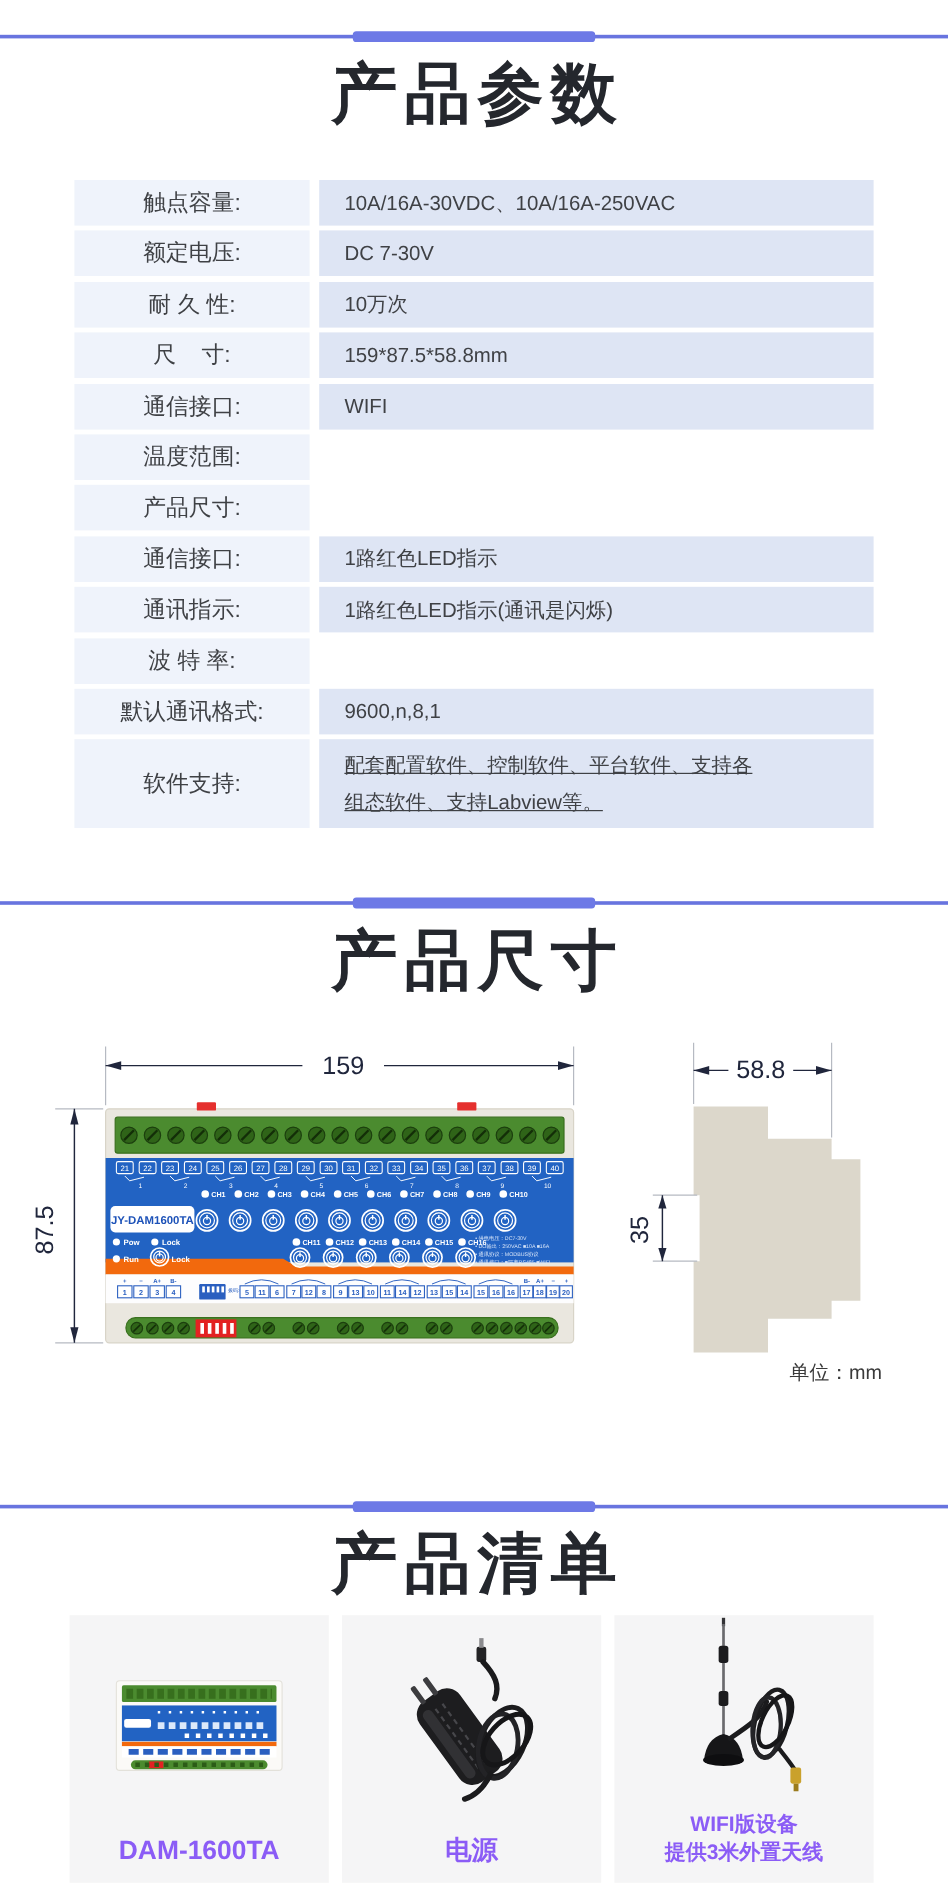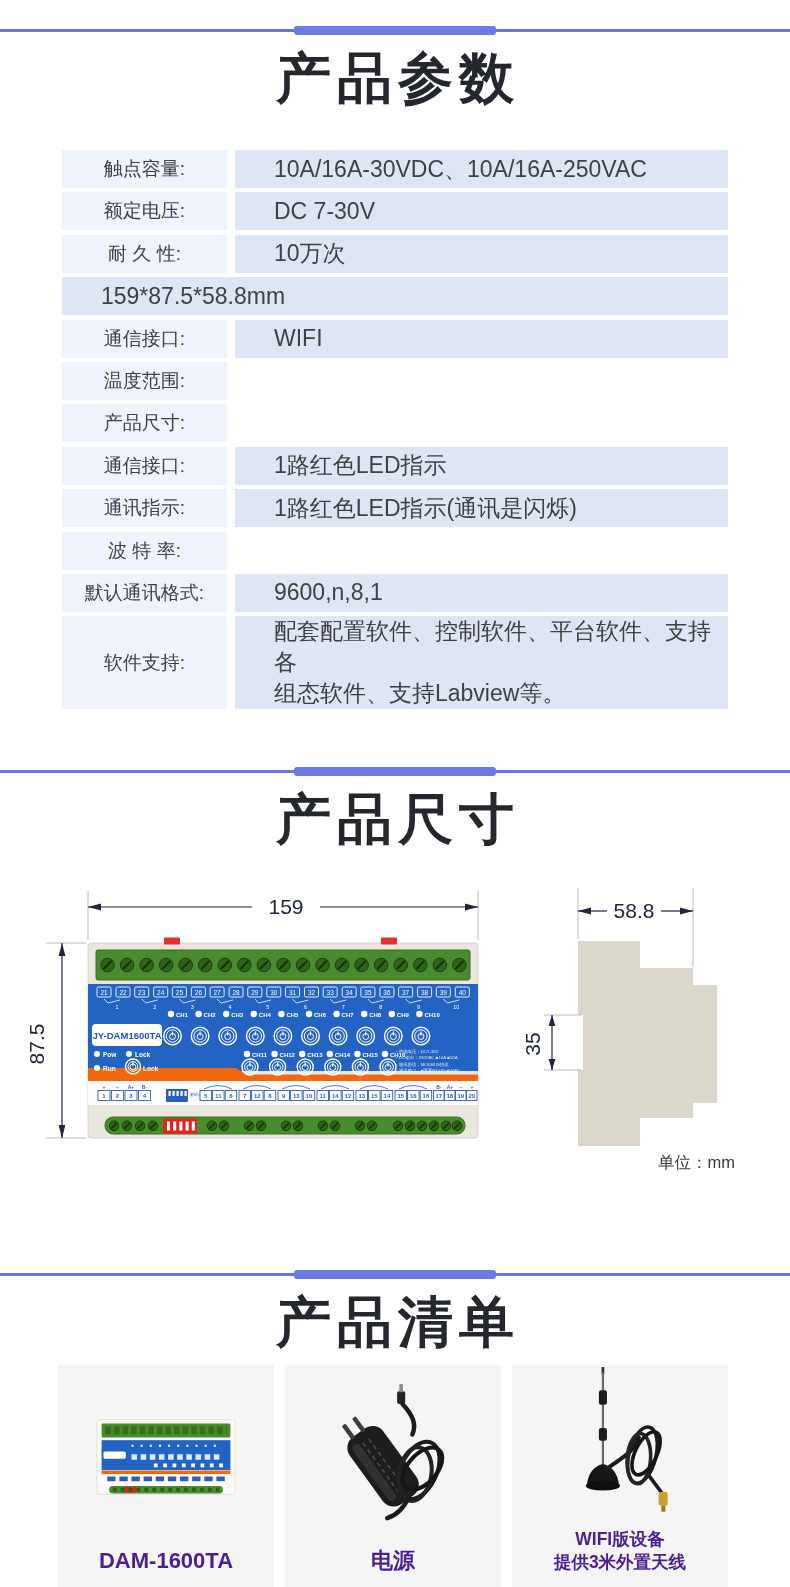--- a/index.html
+++ b/index.html
@@ -18,7 +18,7 @@
   
   .params-table{width:666px;margin:45px auto 0 auto;}
   .prow{display:flex;gap:8px;margin-bottom:4.4px;}
-  .pl{width:165px;background:var(--label-cell-bg,#eff3fb);display:flex;align-items:center;
+  .pl{width:196px;background:var(--label-cell-bg,#eff3fb);display:flex;align-items:center;
       justify-content:center;font-size:19px;min-height:38px;white-space:pre;}
   .pv{flex:1;background:var(--value-cell-bg,#dee5f4);display:flex;align-items:center;
       padding-left:39px;font-size:23px;min-height:38px;white-space:pre-line;line-height:25px;}

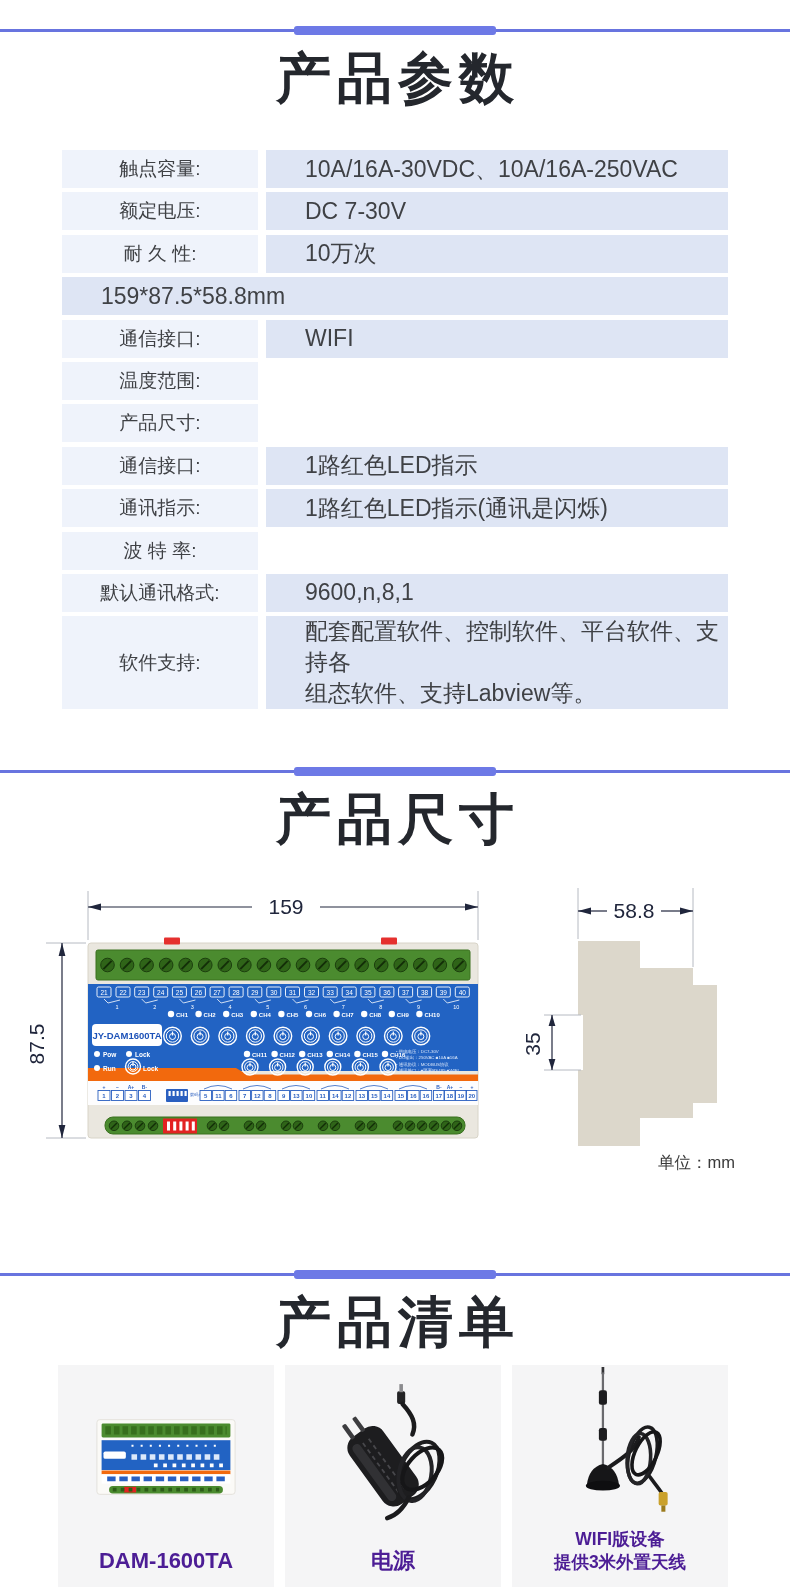--- a/index.html
+++ b/index.html
@@ -21,7 +21,7 @@
   .pl{width:196px;background:var(--label-cell-bg,#eff3fb);display:flex;align-items:center;
       justify-content:center;font-size:19px;min-height:38px;white-space:pre;}
   .pv{flex:1;background:var(--value-cell-bg,#dee5f4);display:flex;align-items:center;
-      padding-left:39px;font-size:23px;min-height:38px;white-space:pre-line;line-height:25px;}
+      padding-left:21px;font-size:17px;min-height:38px;white-space:pre-line;line-height:25px;}
   .prow.tall .pl{min-height:74px;}
   .prow.tall .pv{min-height:74px;line-height:31px;}
 

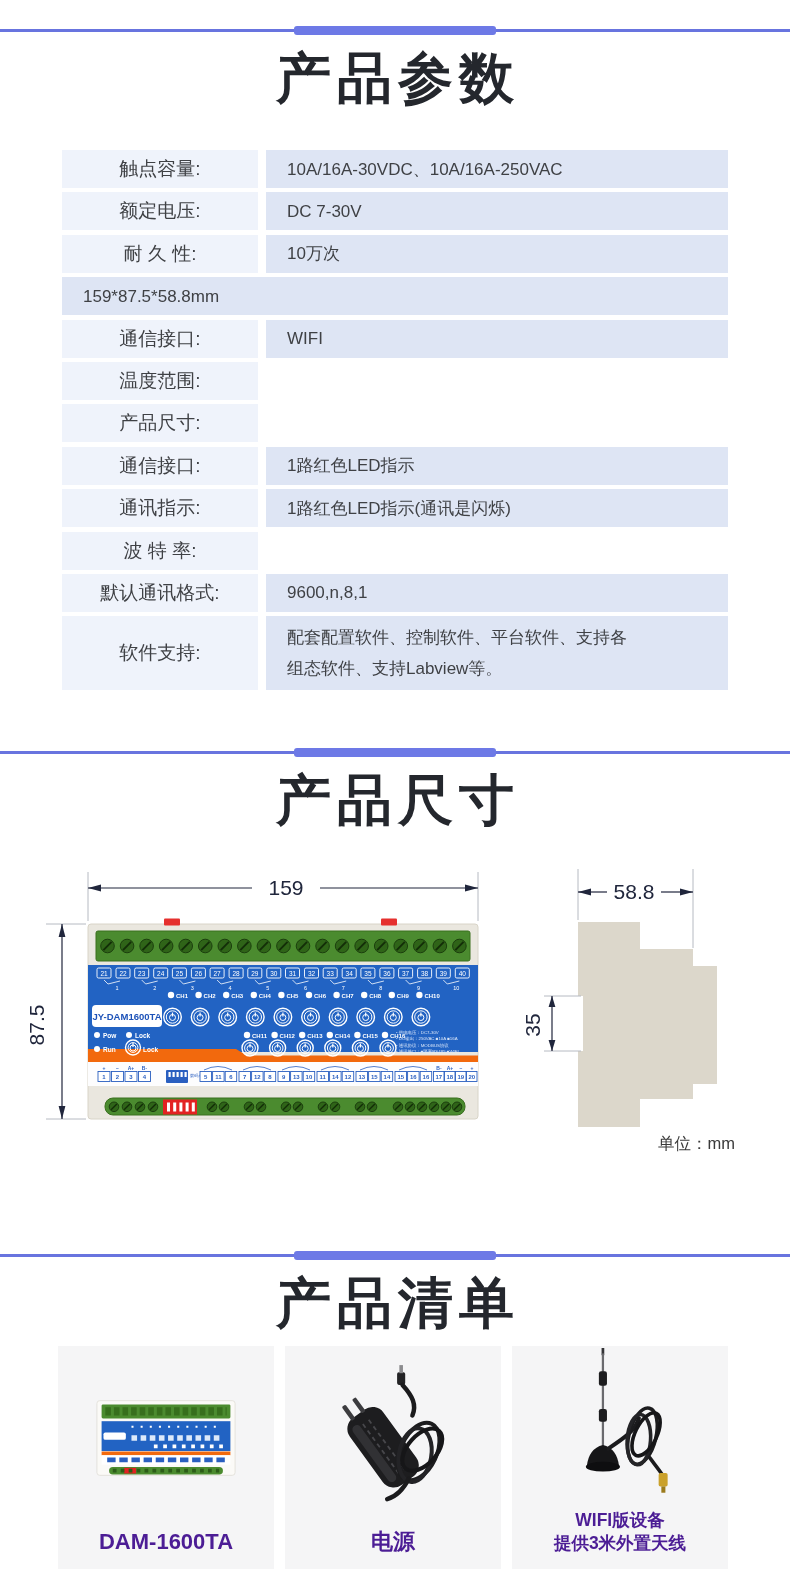--- a/index.html
+++ b/index.html
@@ -66,6 +66,7 @@
         <div class="pv">10万次</div>
       </div>
     <div class="prow">
+        <div class="pl">尺    寸:</div>
         <div class="pv">159*87.5*58.8mm</div>
       </div>
     <div class="prow">

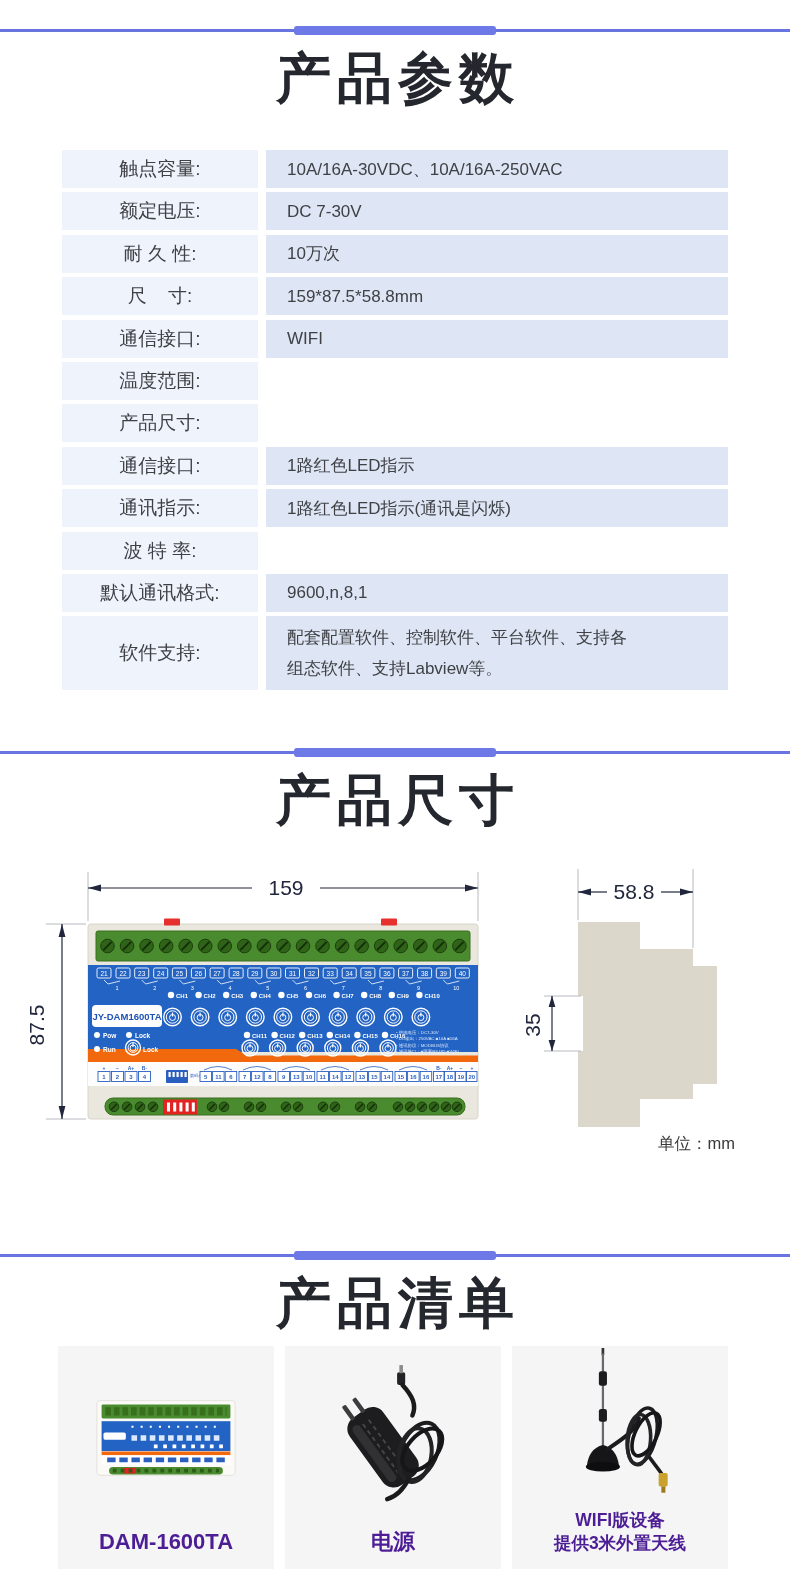--- a/index.html
+++ b/index.html
@@ -23,7 +23,7 @@
   .pv{flex:1;background:var(--value-cell-bg,#dee5f4);display:flex;align-items:center;
       padding-left:21px;font-size:17px;min-height:38px;white-space:pre-line;line-height:25px;}
   .prow.tall .pl{min-height:74px;}
-  .prow.tall .pv{min-height:74px;line-height:31px;}
+  .prow.tall .pv{min-height:74px;line-height:31px;text-decoration:underline;}
 
   
   .dims-svg{display:block;margin-top:22px;width:790px;height:310px;}

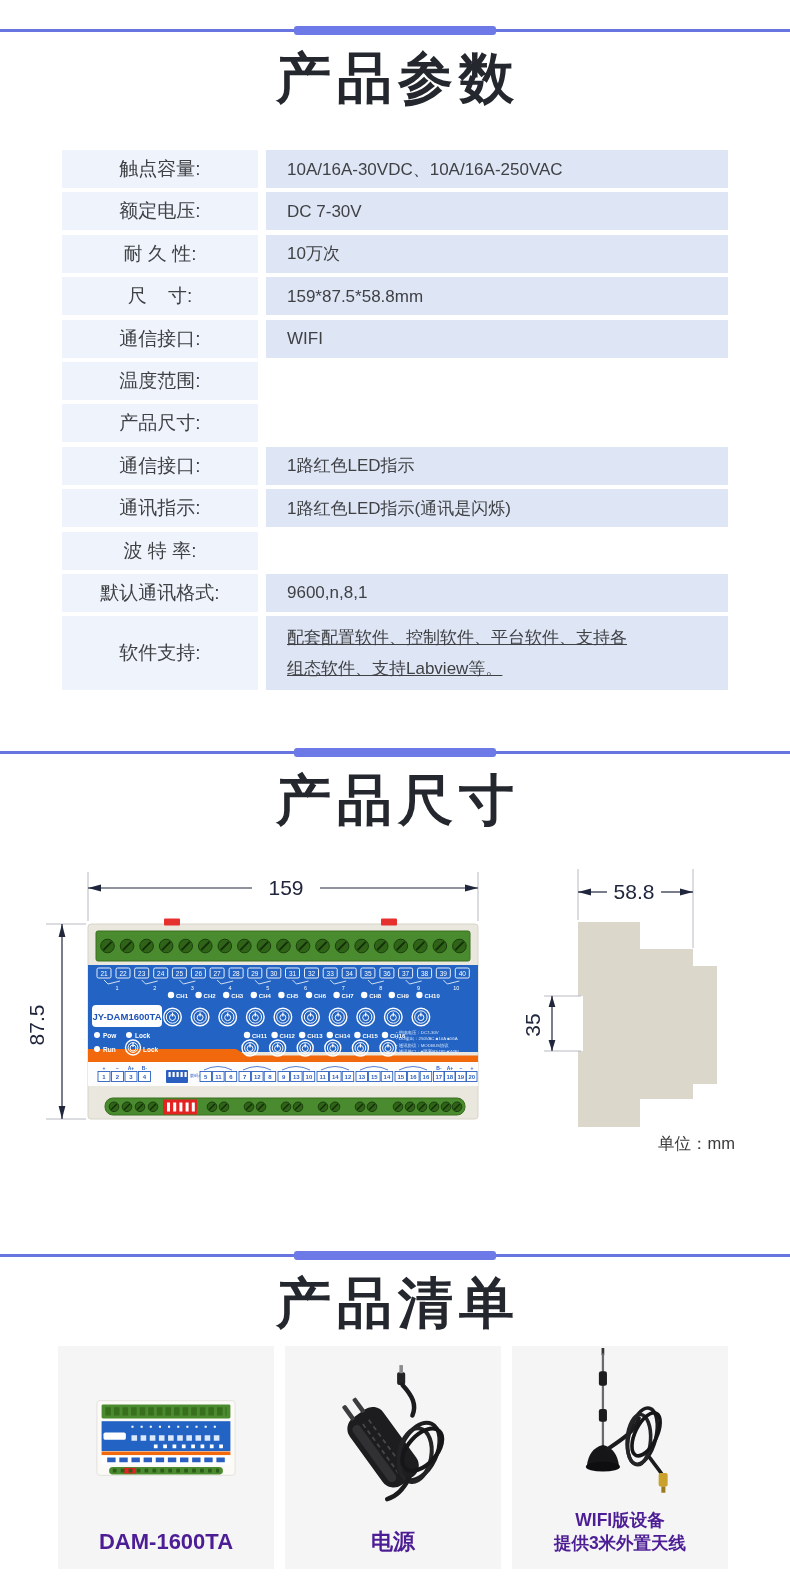--- a/index.html
+++ b/index.html
@@ -38,7 +38,7 @@
   .card{width:216px;height:223px;background:var(--card-bg,#f5f5f6);display:flex;flex-direction:column;
         align-items:center;justify-content:flex-end;padding-bottom:14px;box-sizing:border-box;}
   .card-img{flex:1;display:flex;align-items:center;justify-content:center;width:100%;}
-  .card-label{font-size:22px;font-weight:bold;color:#4c1d95;line-height:26px;text-align:center;}
+  .card-label{font-size:22px;font-weight:bold;color:#8b5cf6;line-height:26px;text-align:center;}
   .card-label.small{font-size:17.5px;line-height:23px;}
 </style>
 </head>

